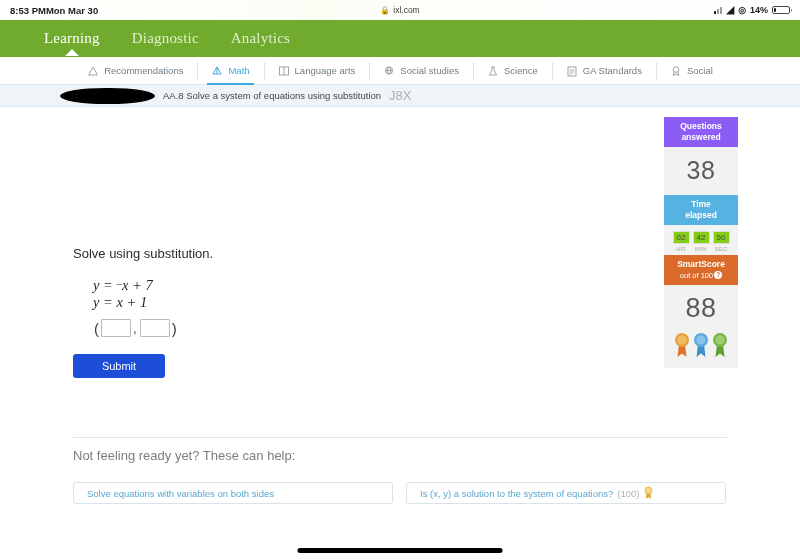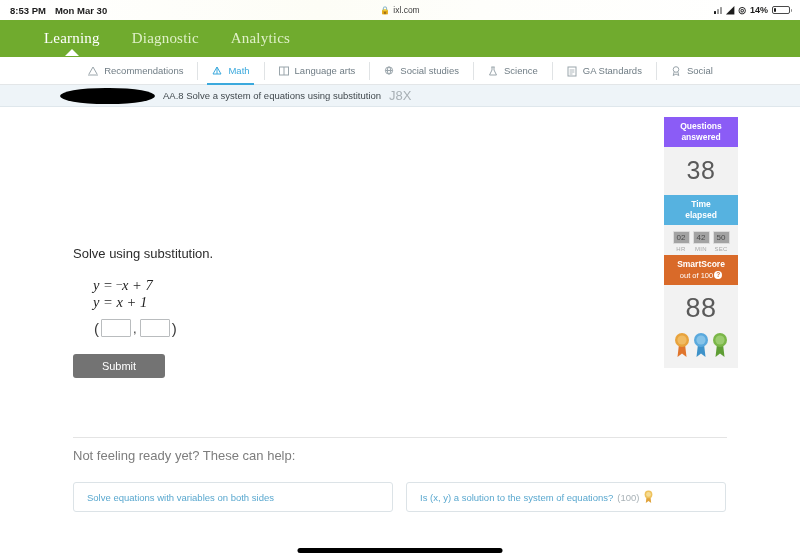--- a/index.html
+++ b/index.html
@@ -20,7 +20,7 @@
     font-size: 9.5px; font-weight: bold; color: #1b1b1b;
     position: relative;
   }
-  .sb-left { display: flex; align-items: center; gap: 9px; }
+  .sb-left { display: flex; align-items: center; }
   .sb-center {
     position: absolute; left: 0; right: 0; top: 0; bottom: 0;
     display: flex; align-items: center; justify-content: center;

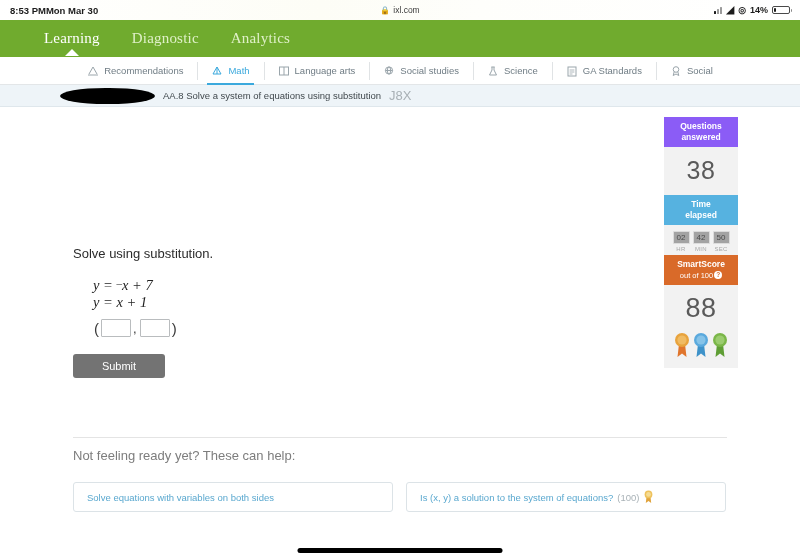--- a/index.html
+++ b/index.html
@@ -169,7 +169,7 @@
   .timer { display: flex; gap: 3px; padding: 6px 0 3px; }
   .tcell { text-align: center; }
   .tcell .v {
-    width: 17px; height: 13px; background: #a3a3a3; border: 1px solid #dcdcdc;
+    width: 17px; height: 13px; background: #84cc16; border: 1px solid #dcdcdc;
     font-size: 8px; color: #4a4a4a; line-height: 12px; border-radius: 1px;
   }
   .tcell .l { font-size: 6px; color: #a7a7a7; margin-top: 2px; letter-spacing: .3px; }

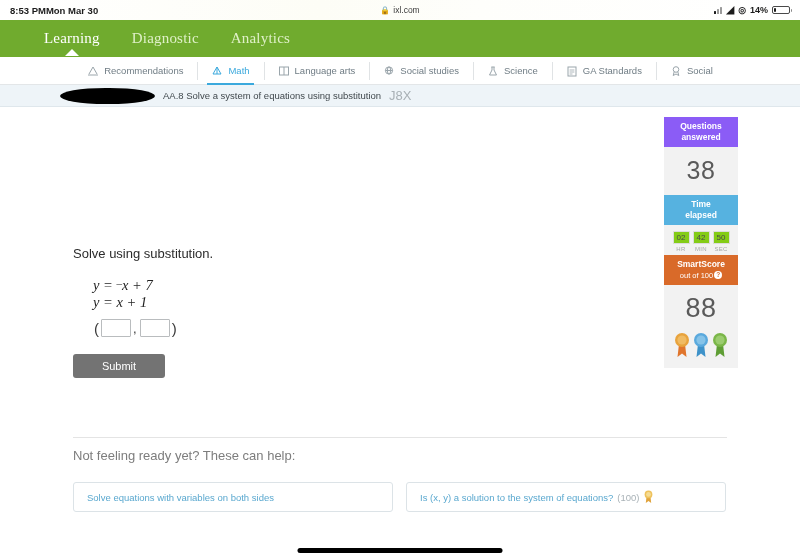--- a/index.html
+++ b/index.html
@@ -135,7 +135,7 @@
   .submit-btn {
     position: absolute; left: 73px; top: 247px;
     width: 92px; height: 24px;
-    background: #737373; border: none; border-radius: 3px;
+    background: #1d4ed8; border: none; border-radius: 3px;
     color: #ffffff; font-size: 11px; cursor: pointer;
     font-family: "Liberation Sans", sans-serif;
   }

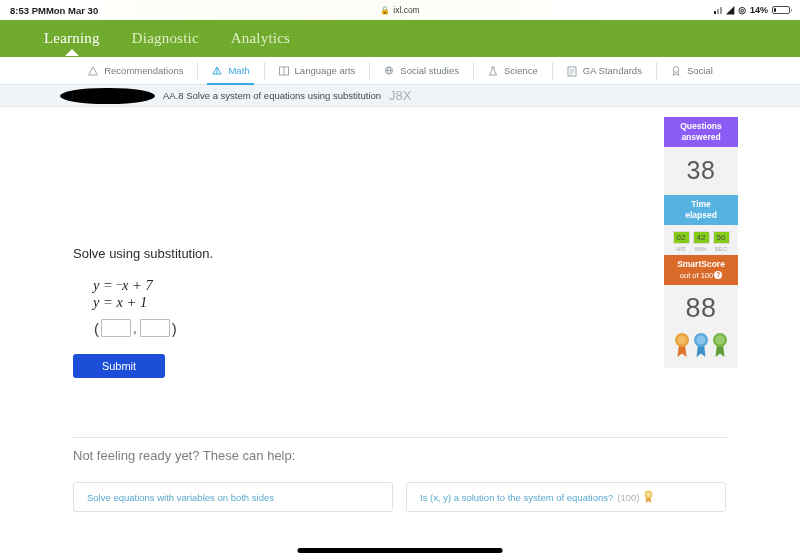--- a/index.html
+++ b/index.html
@@ -185,7 +185,7 @@
     font-size: 13px; color: #7d7d7d;
   }
   .help-card {
-    position: absolute; top: 482px; height: 30px;
+    position: absolute; top: 482px; height: 22px;
     border: 1px solid #dce3e7; border-radius: 3px; background: #fff;
     display: flex; align-items: center; padding-left: 13px;
     font-size: 9.5px; color: #5aa8cf; cursor: pointer;

